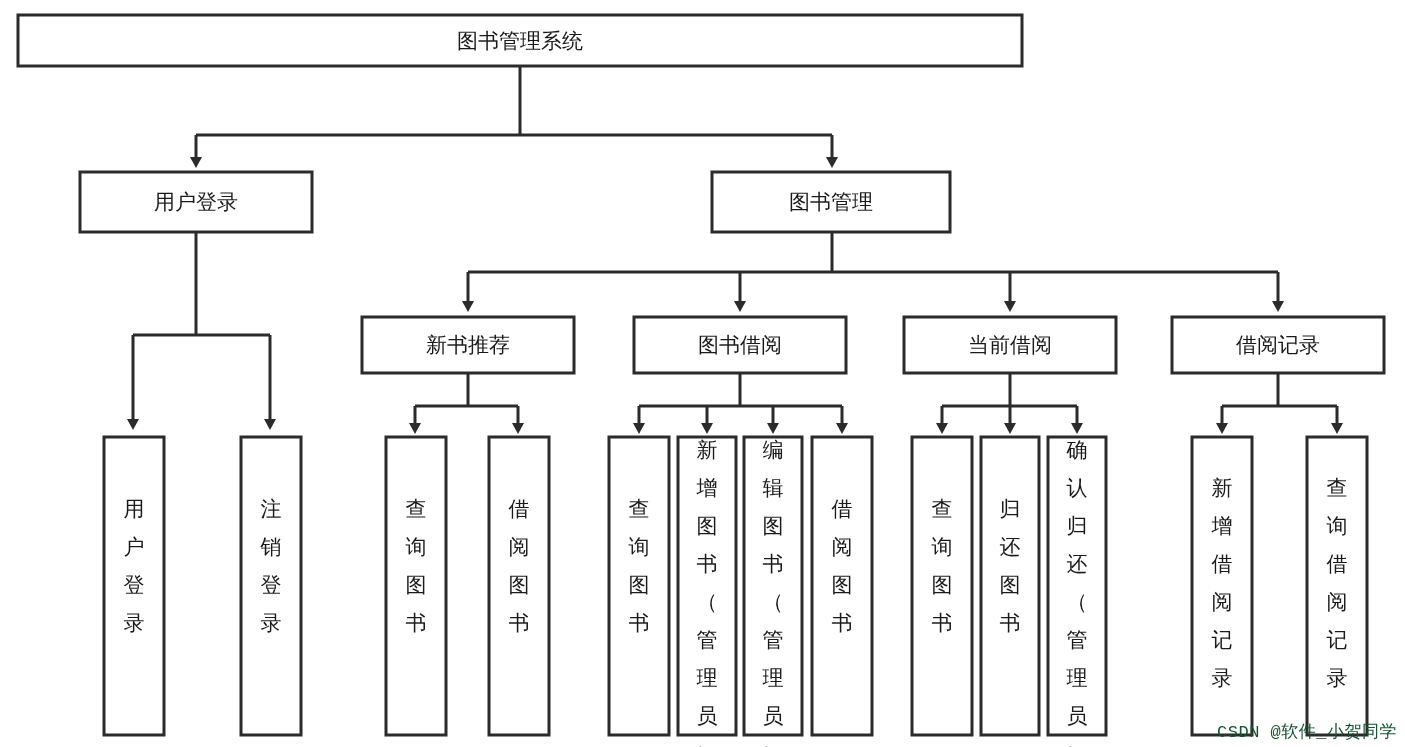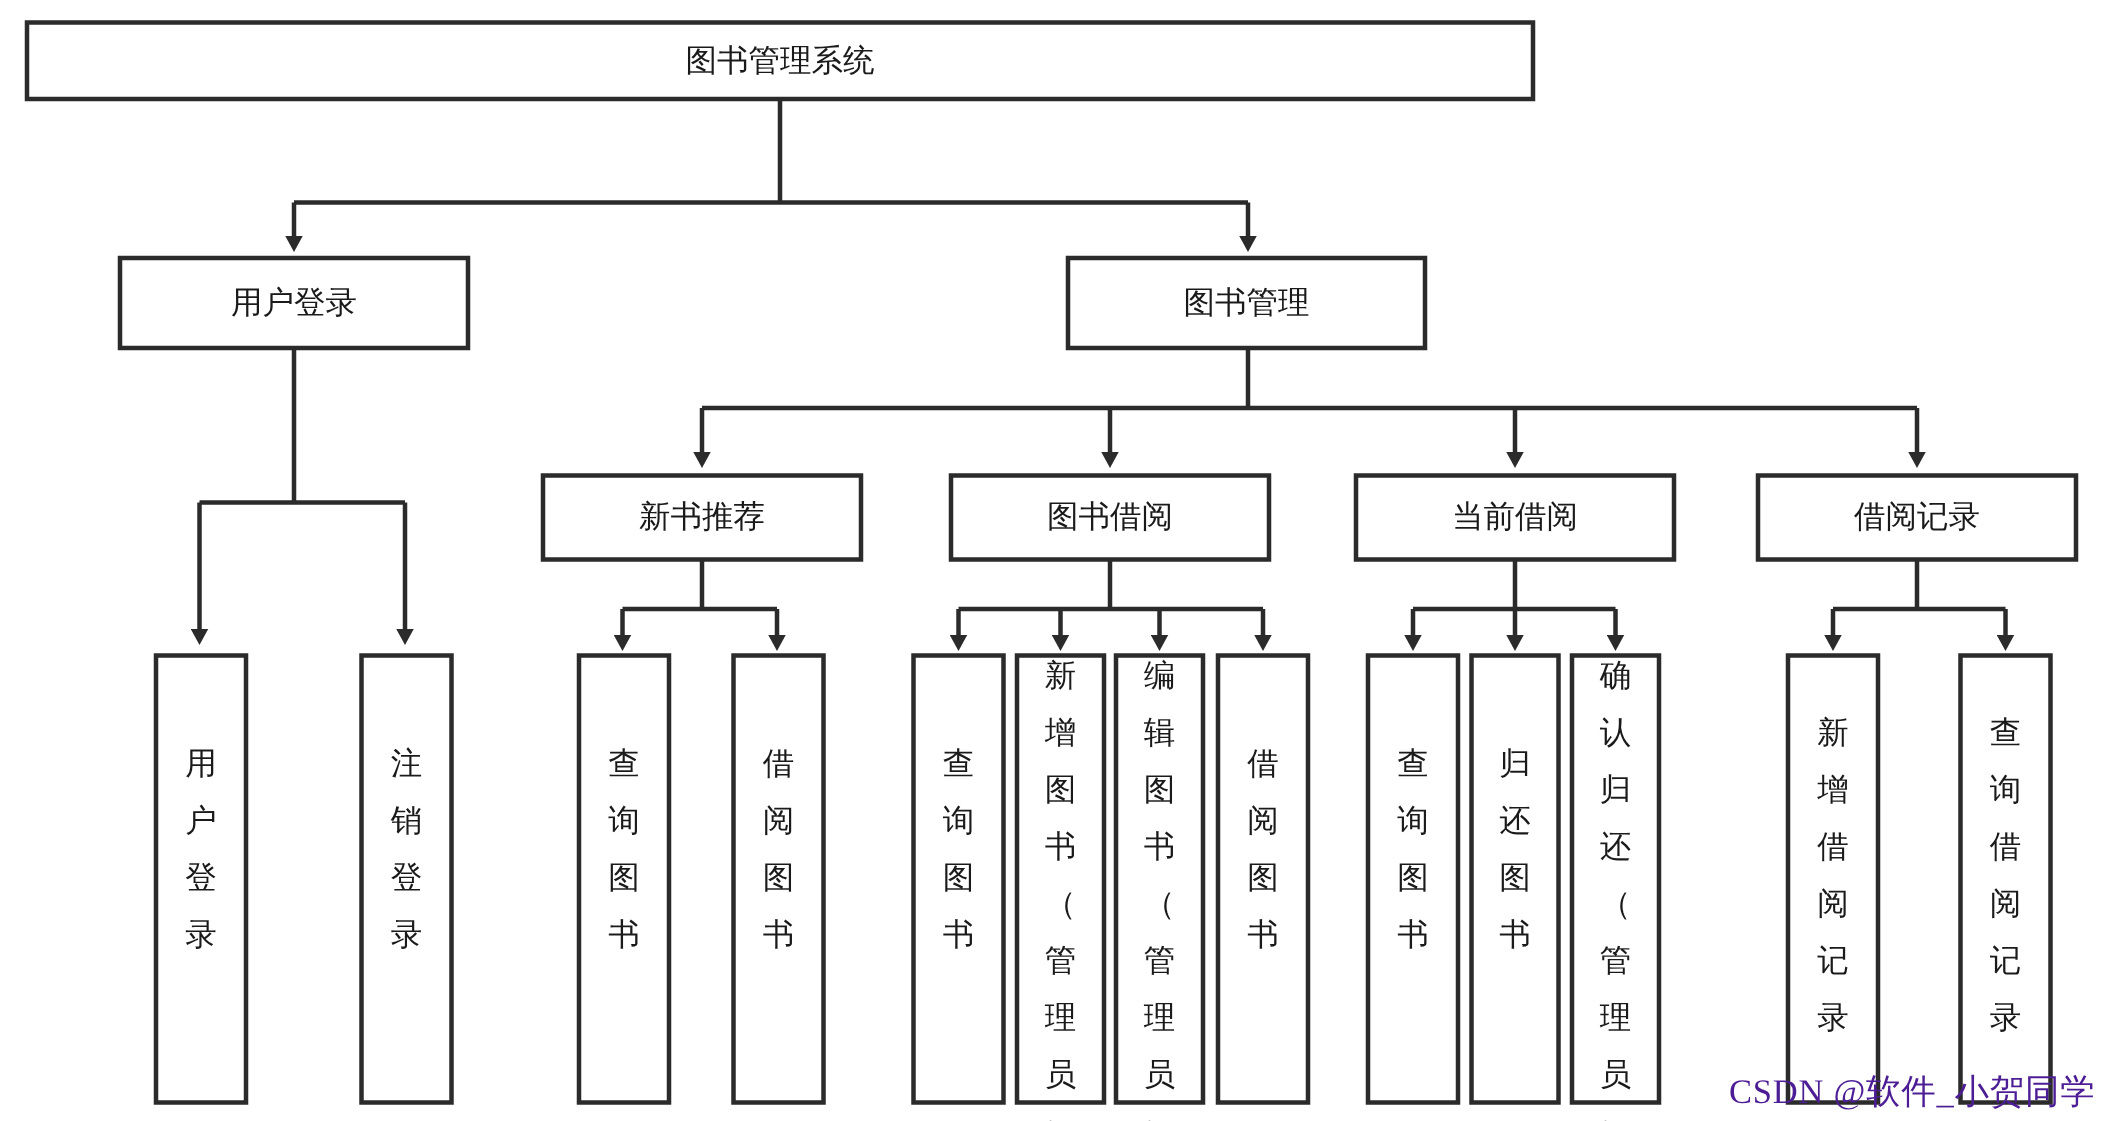--- a/index.html
+++ b/index.html
@@ -29,9 +29,9 @@
   .watermark{
     position:absolute;
     right:8px;bottom:4px;
-    font-family:Liberation Serif, serif;
-    font-size:23px;
-    color:#4c1d95;
+    font-family:Liberation Mono, monospace;
+    font-size:17px;
+    color:#14532d;
     white-space:nowrap;
     letter-spacing:0.5px;
   }

